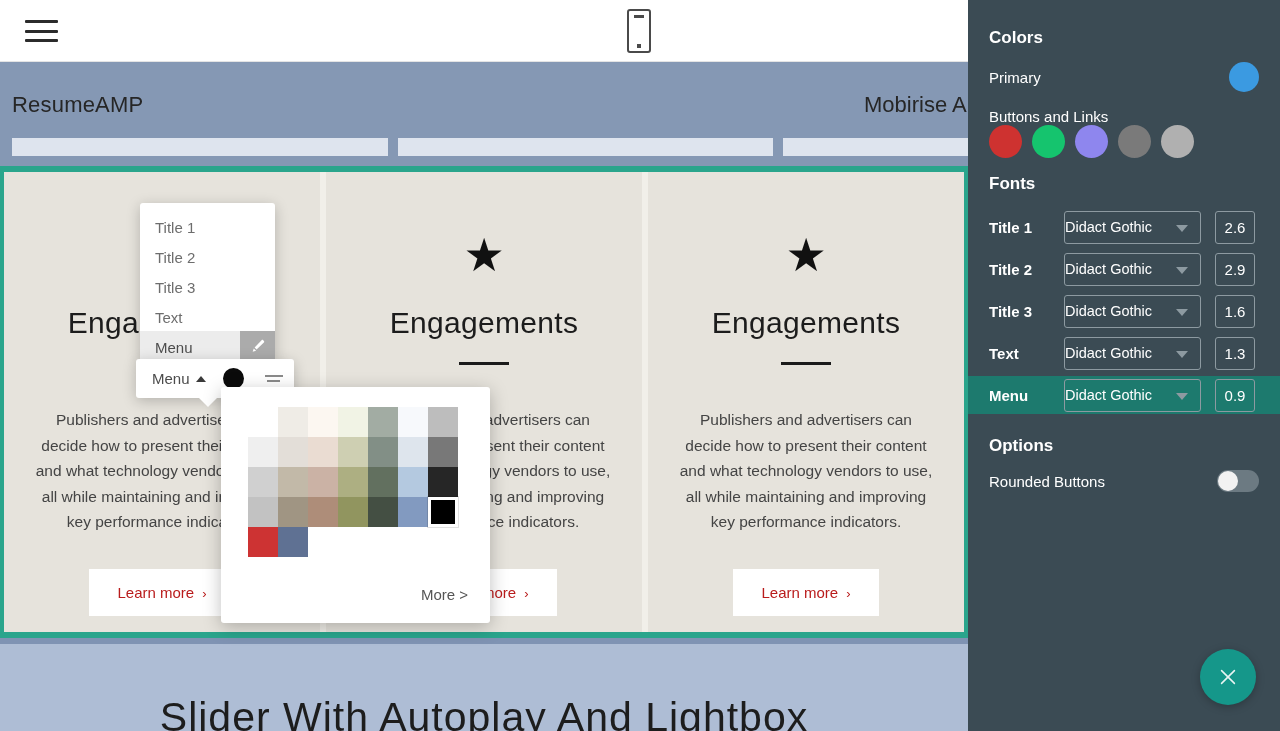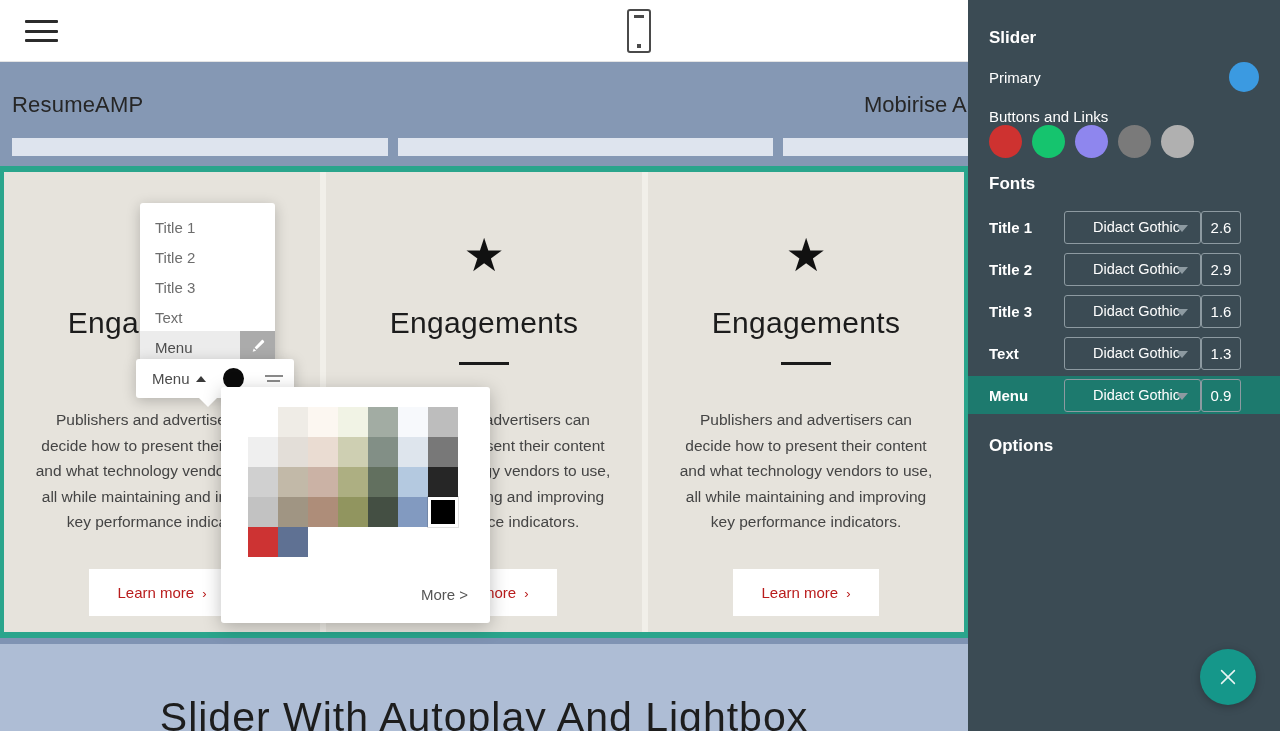--- a/index.html
+++ b/index.html
@@ -469,7 +469,7 @@
 
     <div class="panel-body">
 
-      <div class="section-head">Slider</div>
+      <div class="section-head">Colors</div>
 
       <div class="row">
         <span class="row-label">Primary</span>

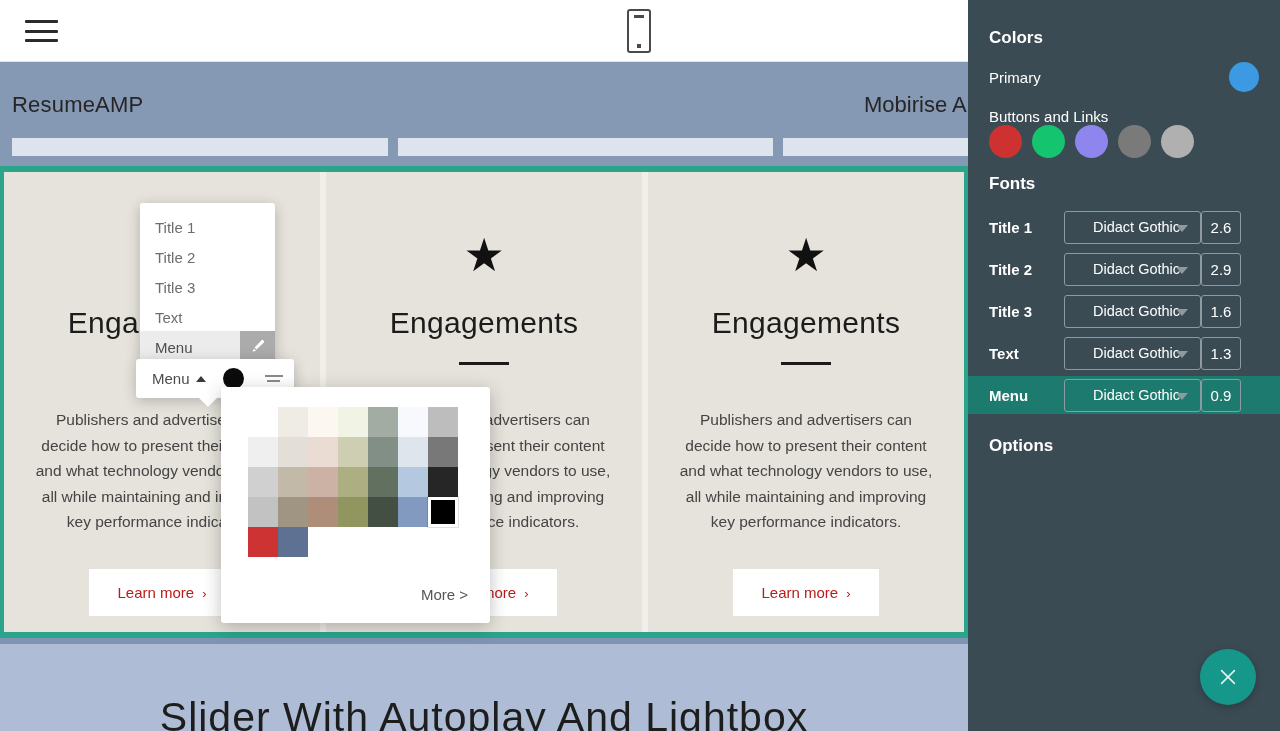--- a/index.html
+++ b/index.html
@@ -280,10 +280,10 @@
     border: 1px solid #8d9aa1;
     border-radius: 3px;
     display: flex; align-items: center;
-    padding-left: 28px;
+    padding-left: 0;
     font-size: 14.5px; color: #ffffff;
     cursor: pointer;
-    margin-right: 0;
+    margin-right: 14px;
   }
   .fr-caret {
     position: absolute; right: 12px; top: 50%;

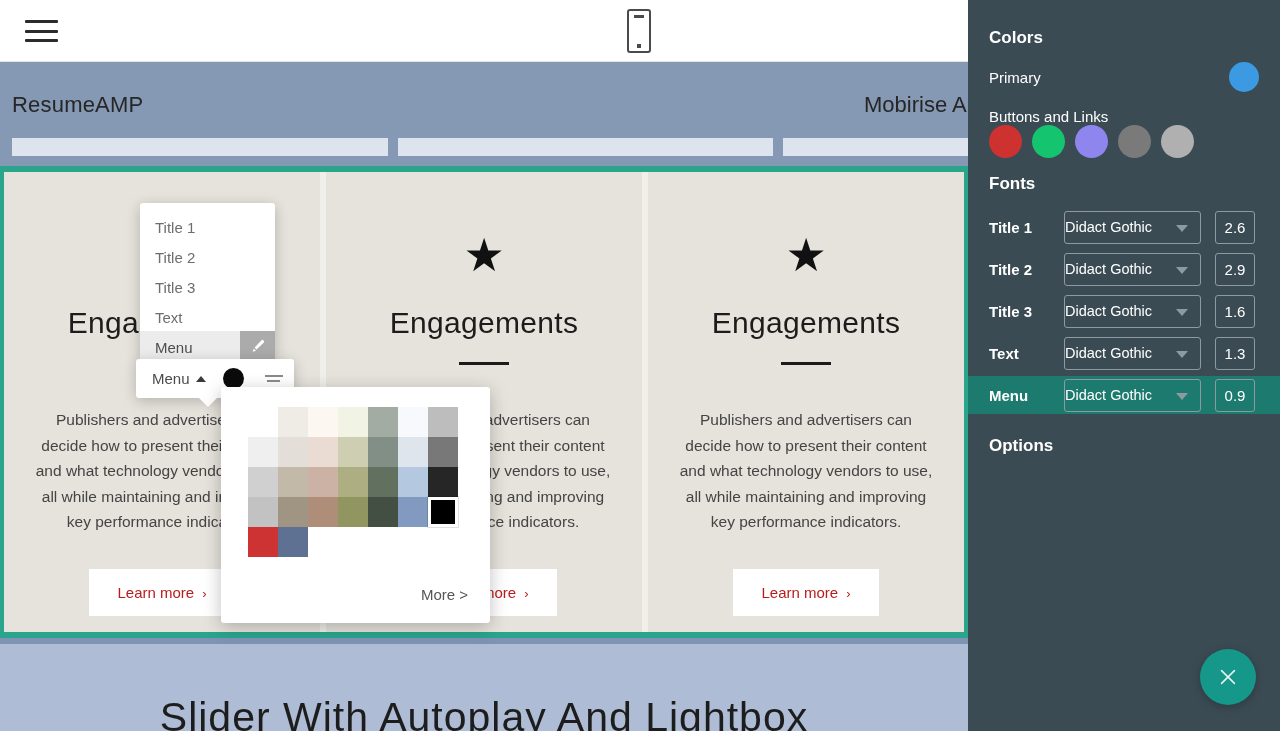--- a/index.html
+++ b/index.html
@@ -532,6 +532,12 @@
 
       <div class="section-head" style="margin-top:22px;">Options</div>
 
+      <div class="row">
+        <span class="row-label">Rounded Buttons</span>
+        <span class="toggle">
+          <span class="knob"></span>
+        </span>
+      </div>
 
     </div>
 

